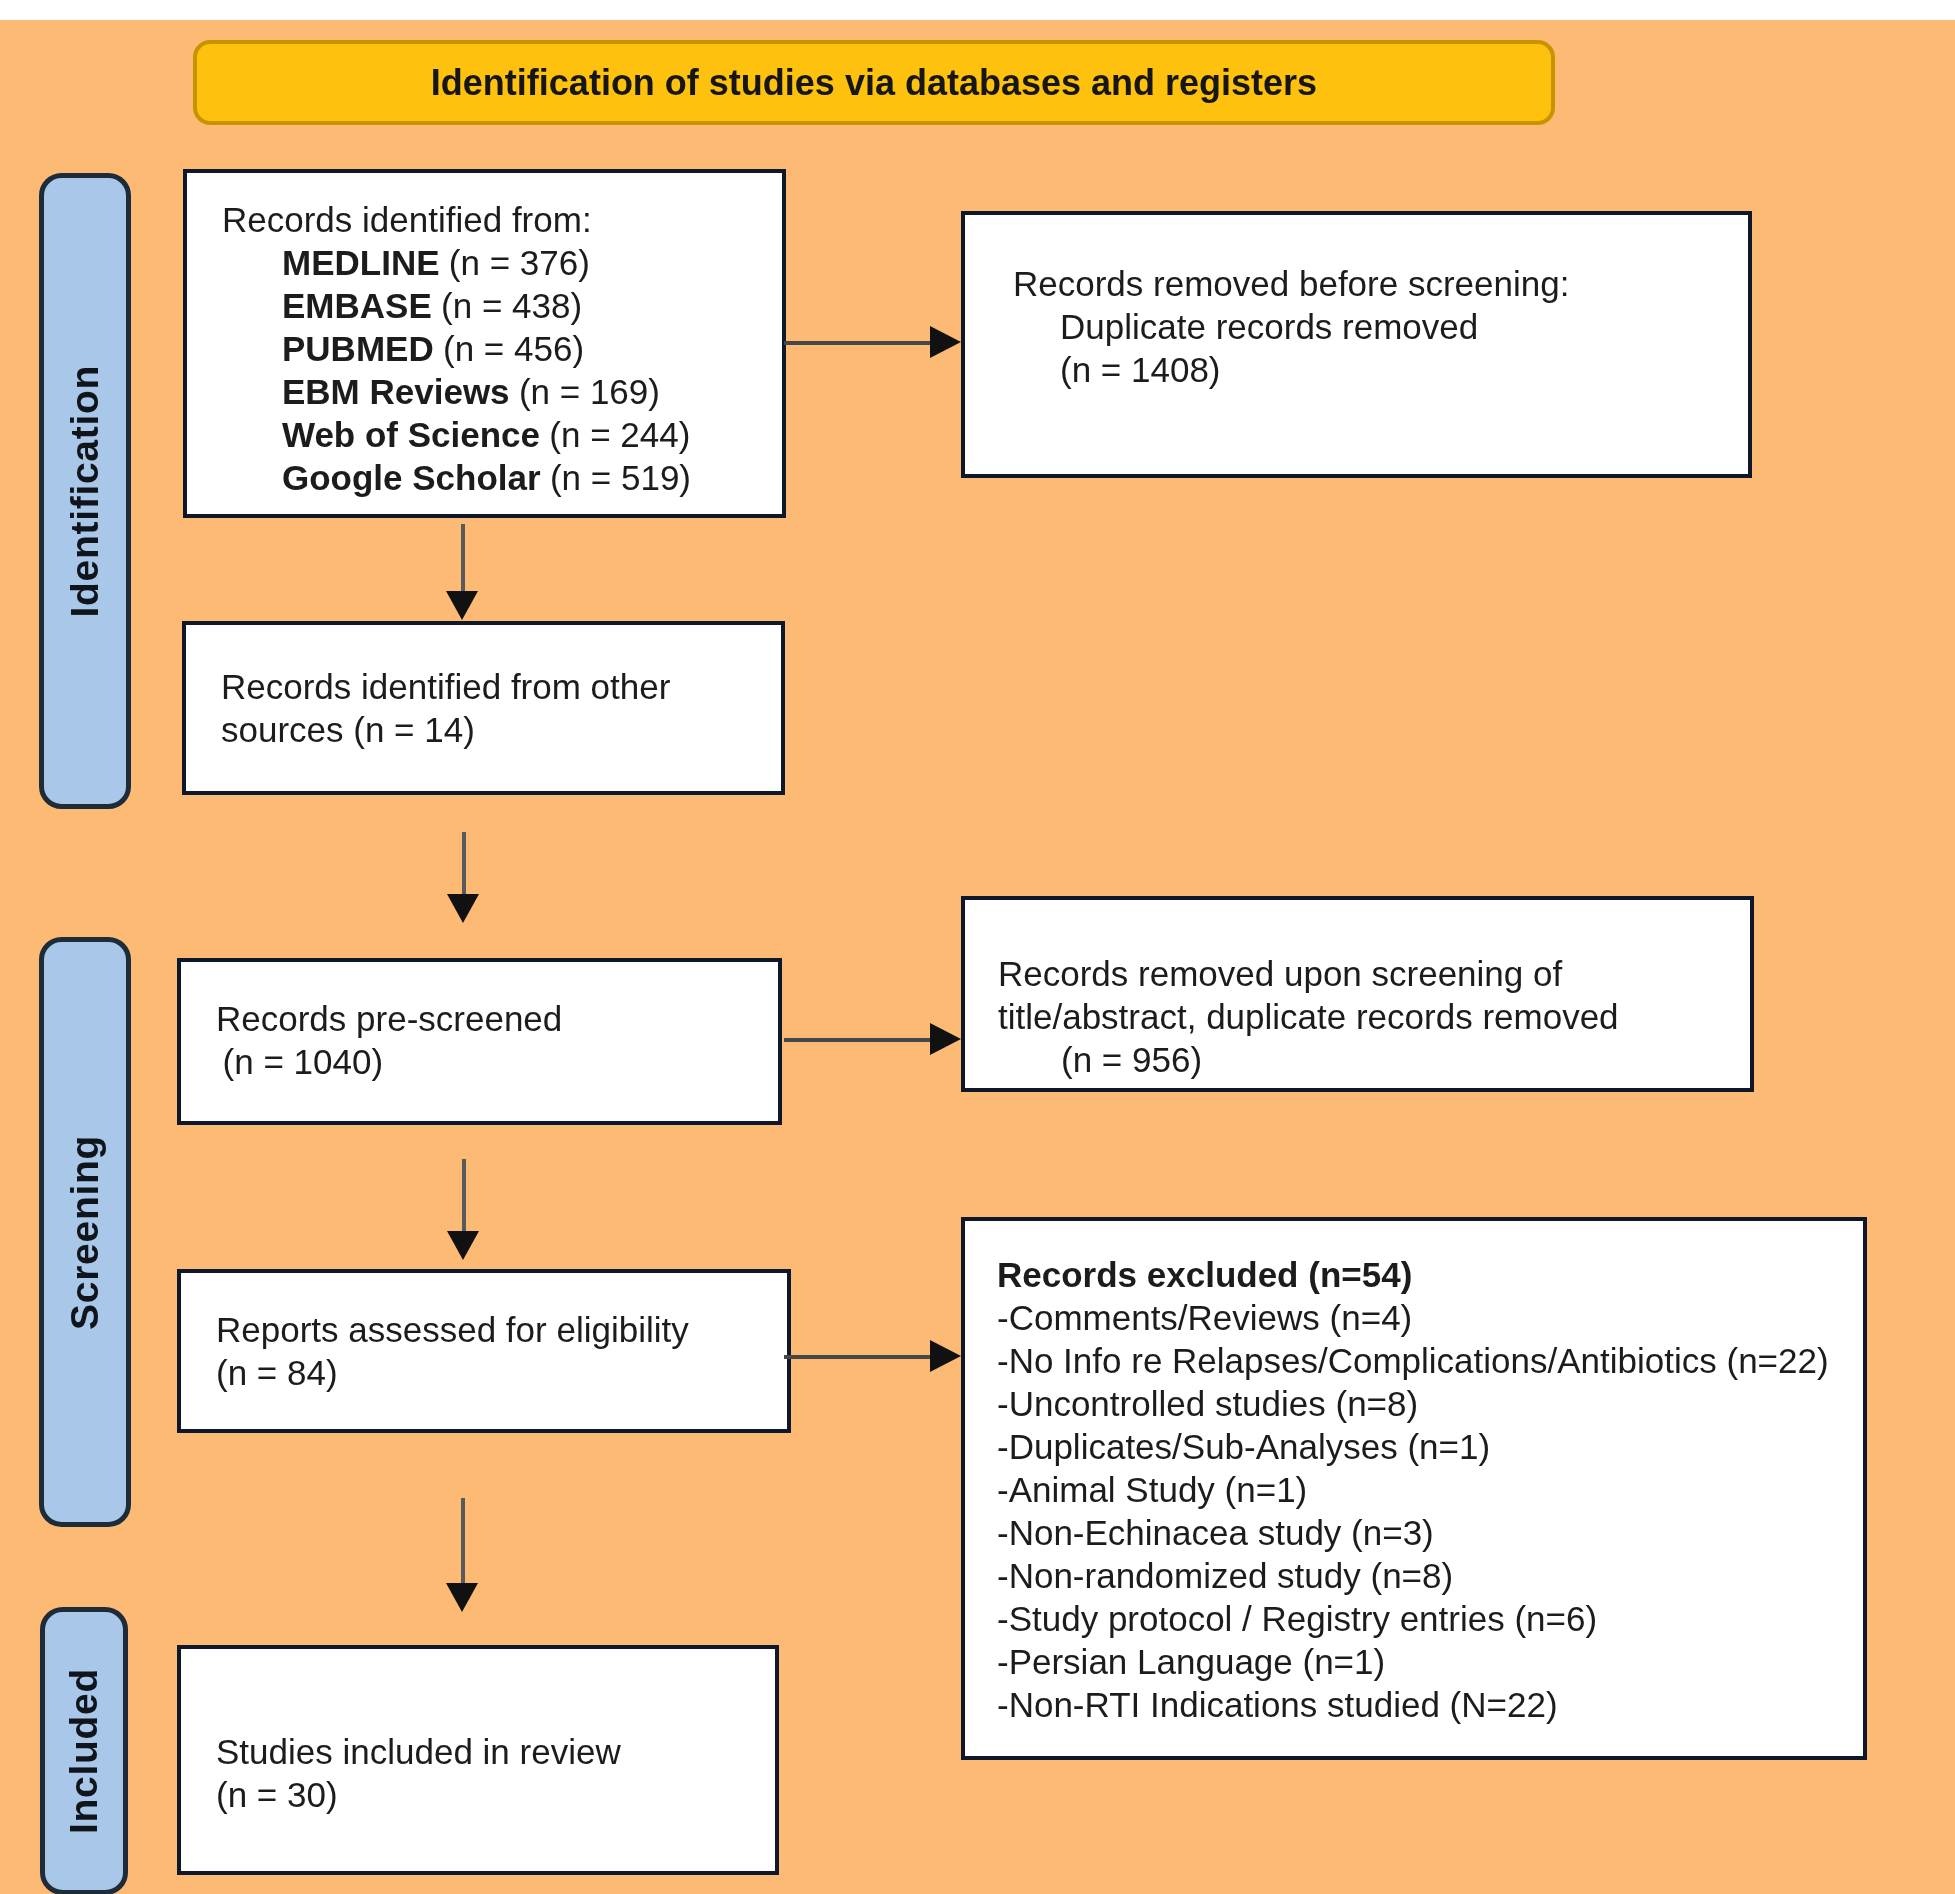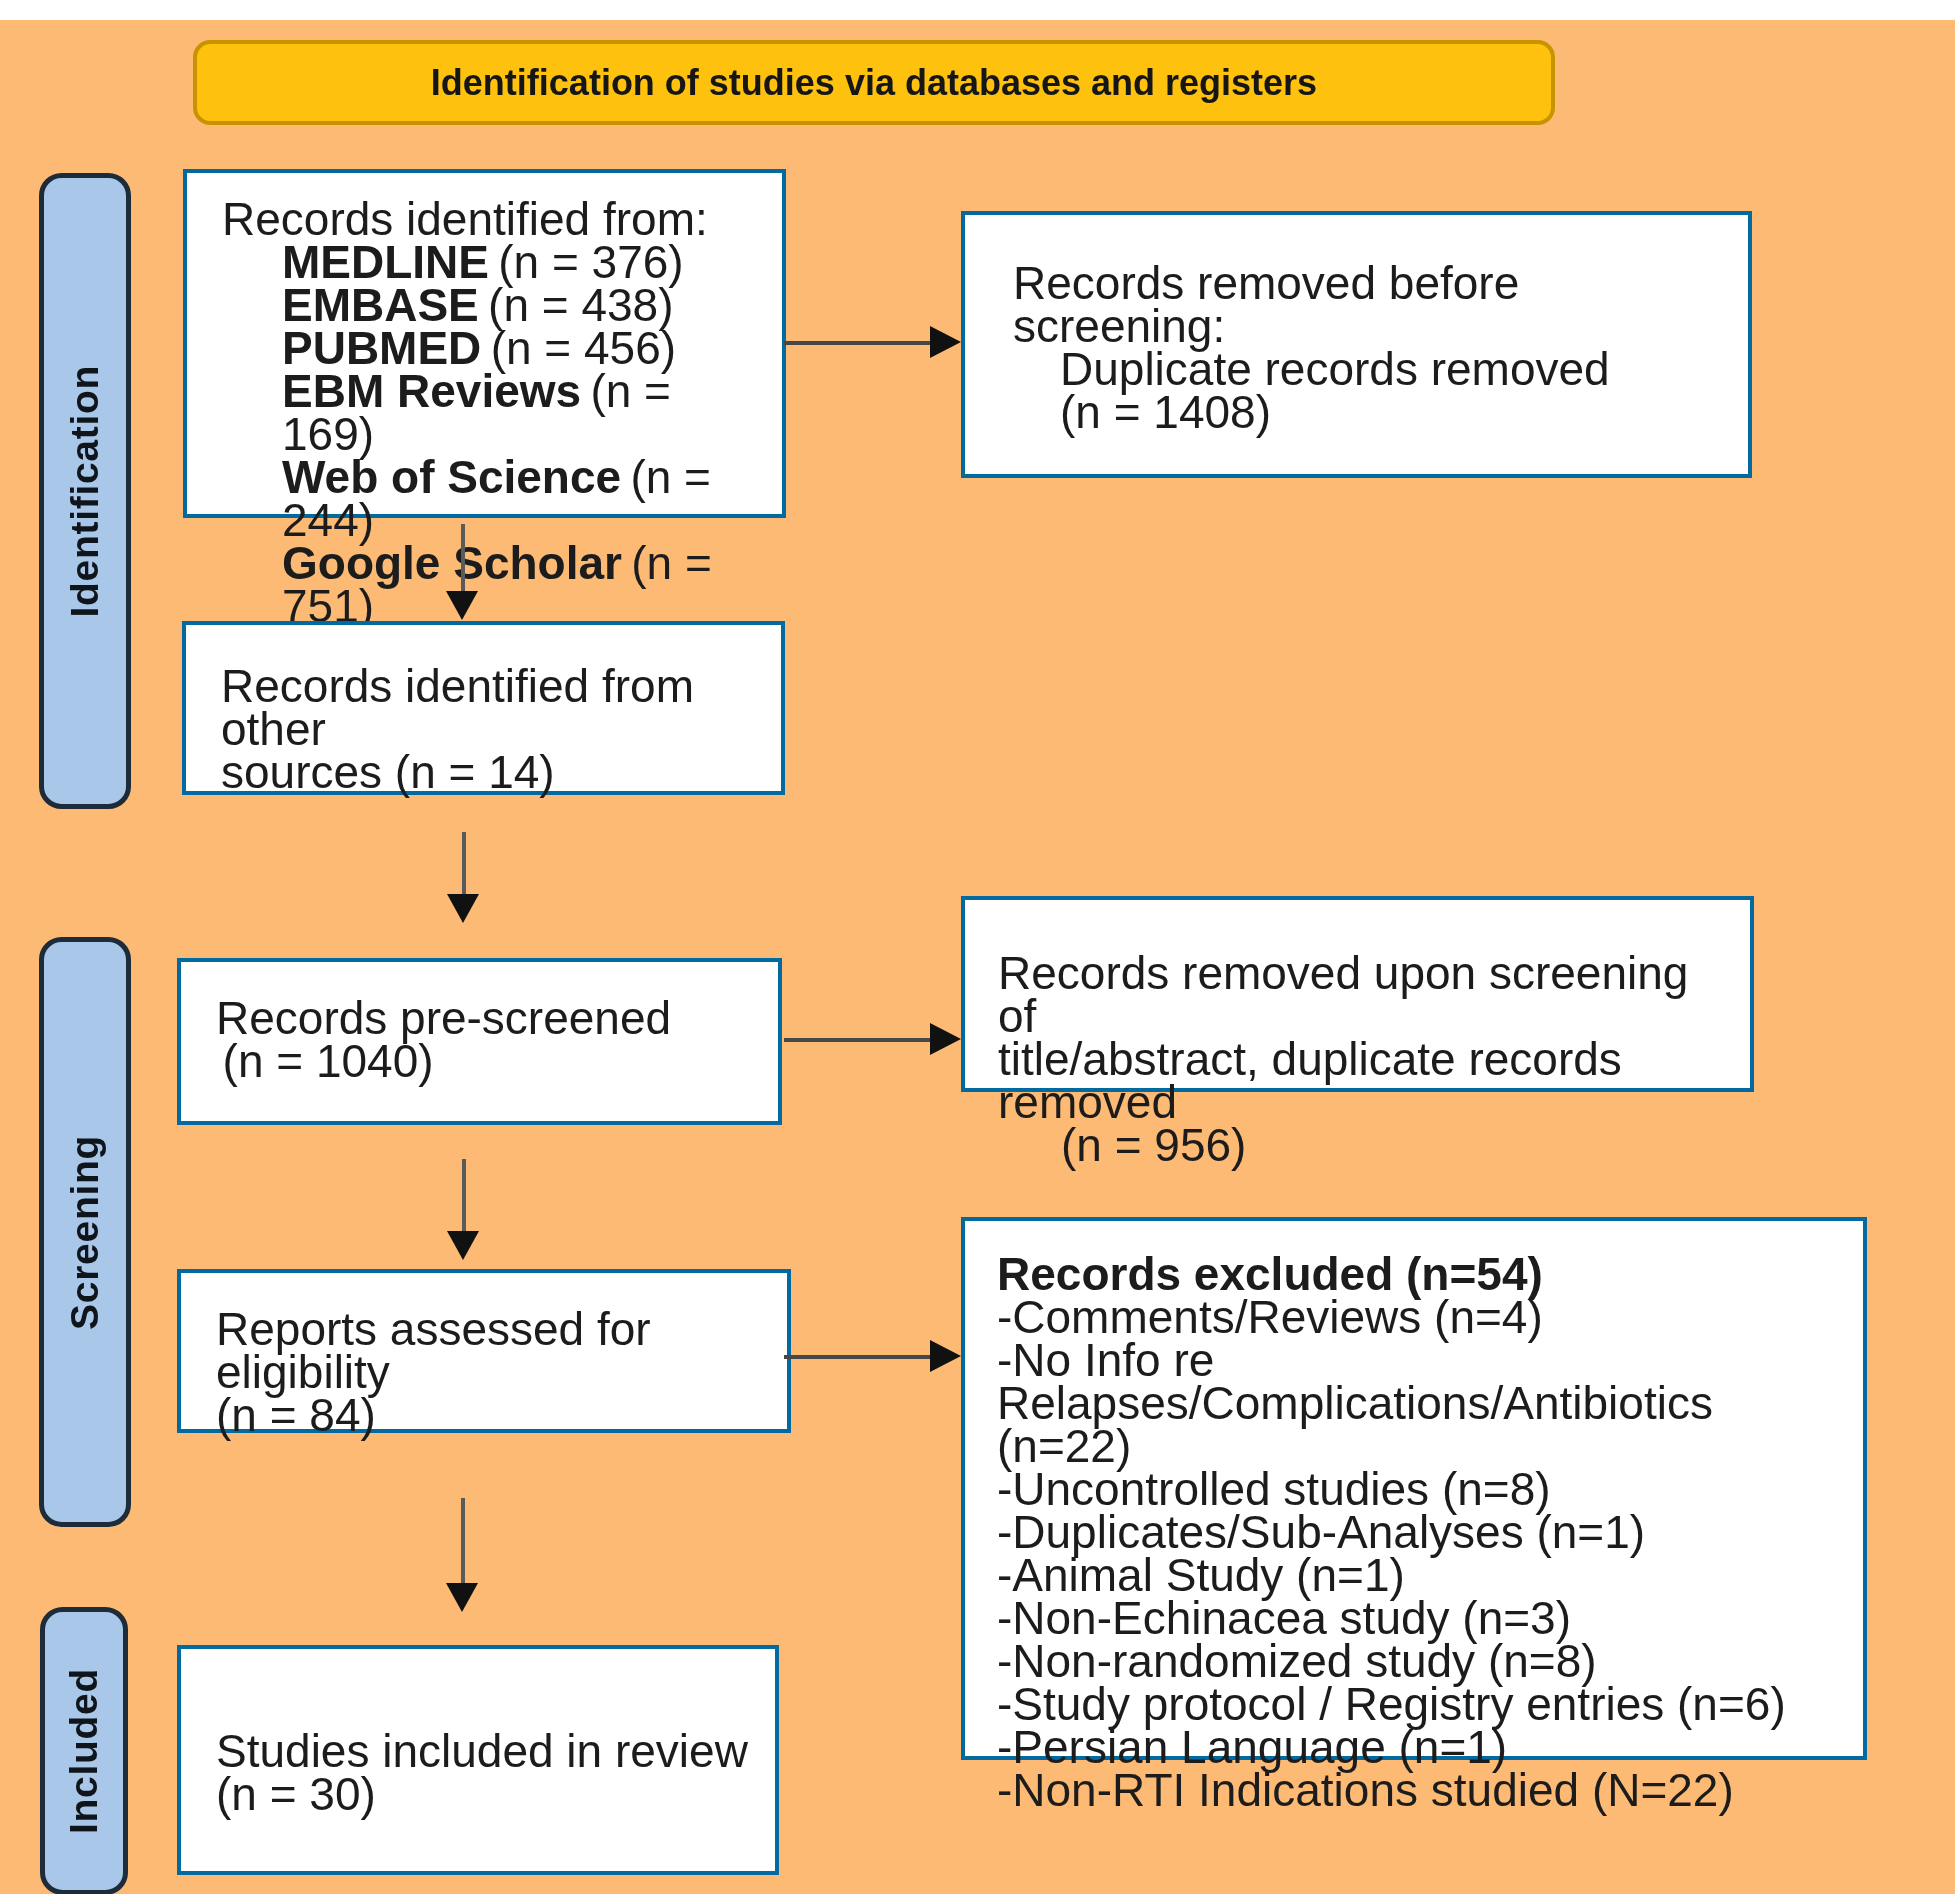--- a/index.html
+++ b/index.html
@@ -37,8 +37,8 @@
   #stage-included{left:40px;top:1587px;width:88px;height:288px;}
   
   .pbox{
-    position:absolute;background:#ffffff;border:4px solid #0369a1;
-    box-sizing:border-box;font-size:46px;line-height:43px;color:#1c1c1c;
+    position:absolute;background:#ffffff;border:4px solid #0f172a;
+    box-sizing:border-box;font-size:35px;line-height:43px;color:#1c1c1c;
   }
   #box1{left:183px;top:149px;width:603px;height:349px;padding:25px 13.3px 0 35px;}
   #box2{left:961px;top:191px;width:791px;height:267px;padding:47px 13.3px 0 48px;}

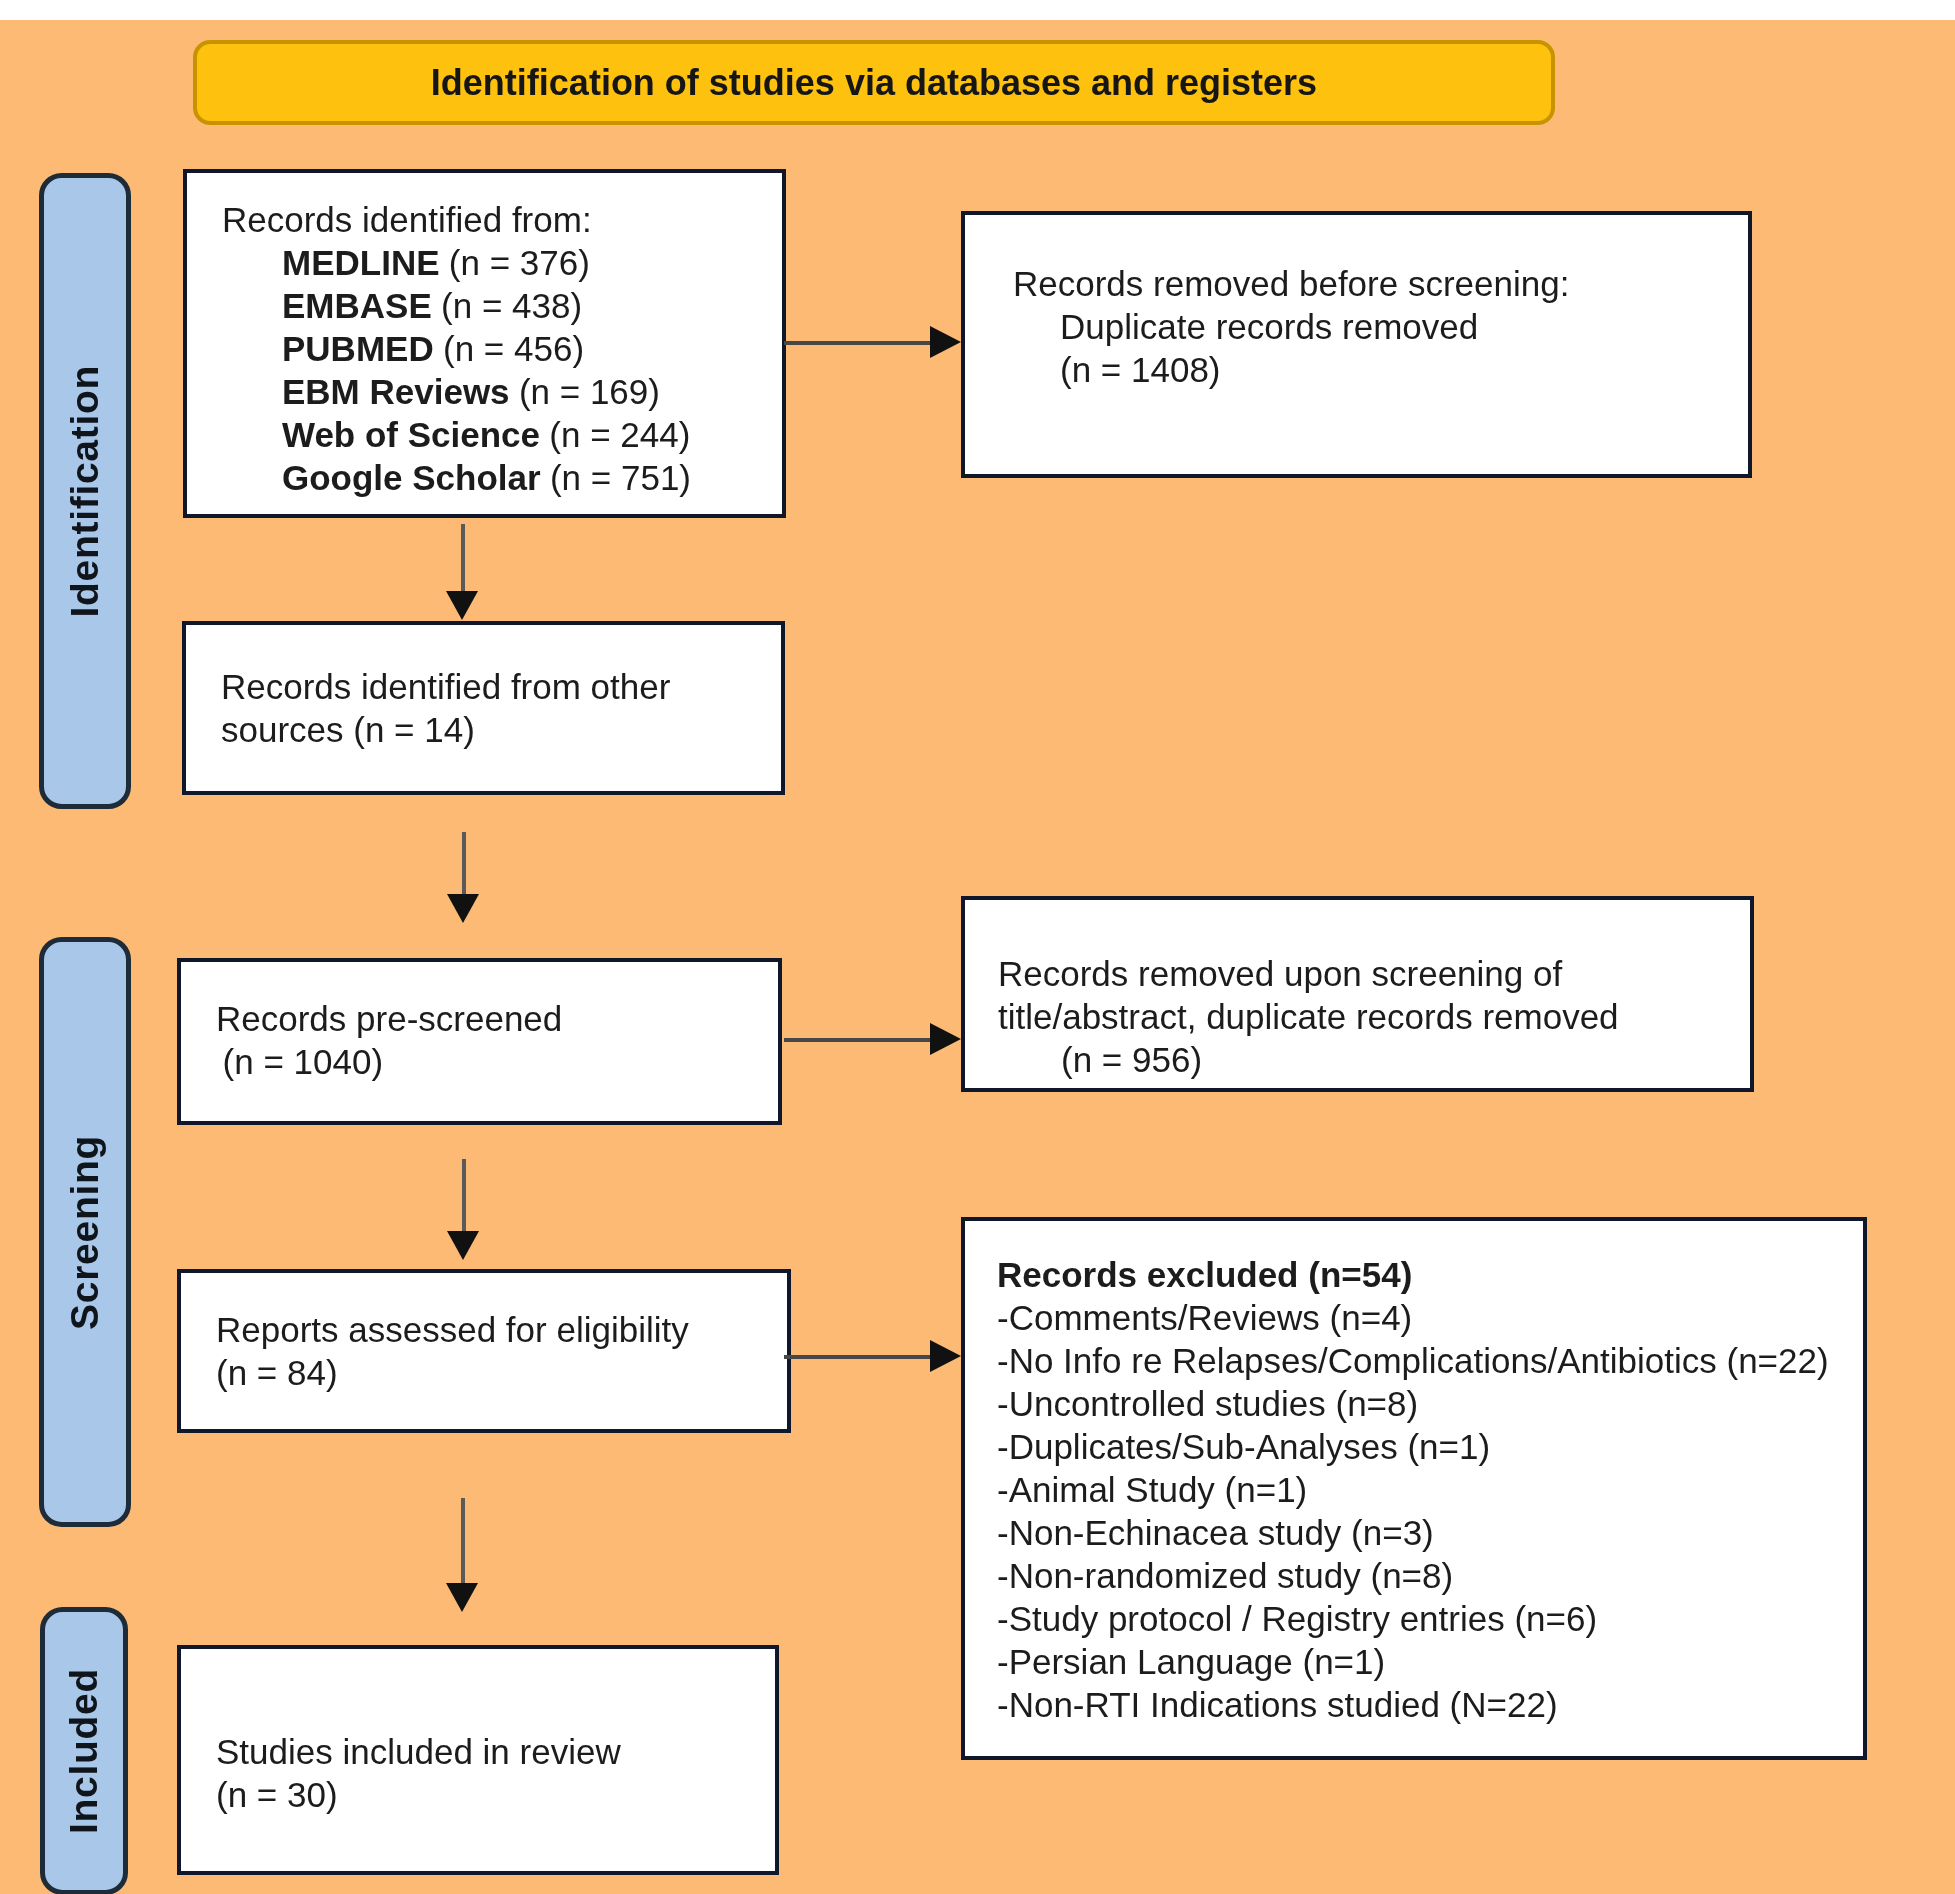--- a/index.html
+++ b/index.html
@@ -105,7 +105,7 @@
       <span class="bold">Web of Science</span><span class="src-count">(n = 244)</span>
     </div>
     <div class="indent1 src-line">
-      <span class="bold">Google Scholar</span><span class="src-count">(n = 751)</span>
+      <span class="bold">Google Scholar</span><span class="src-count">(n = 519)</span>
     </div>
   </div>
 

